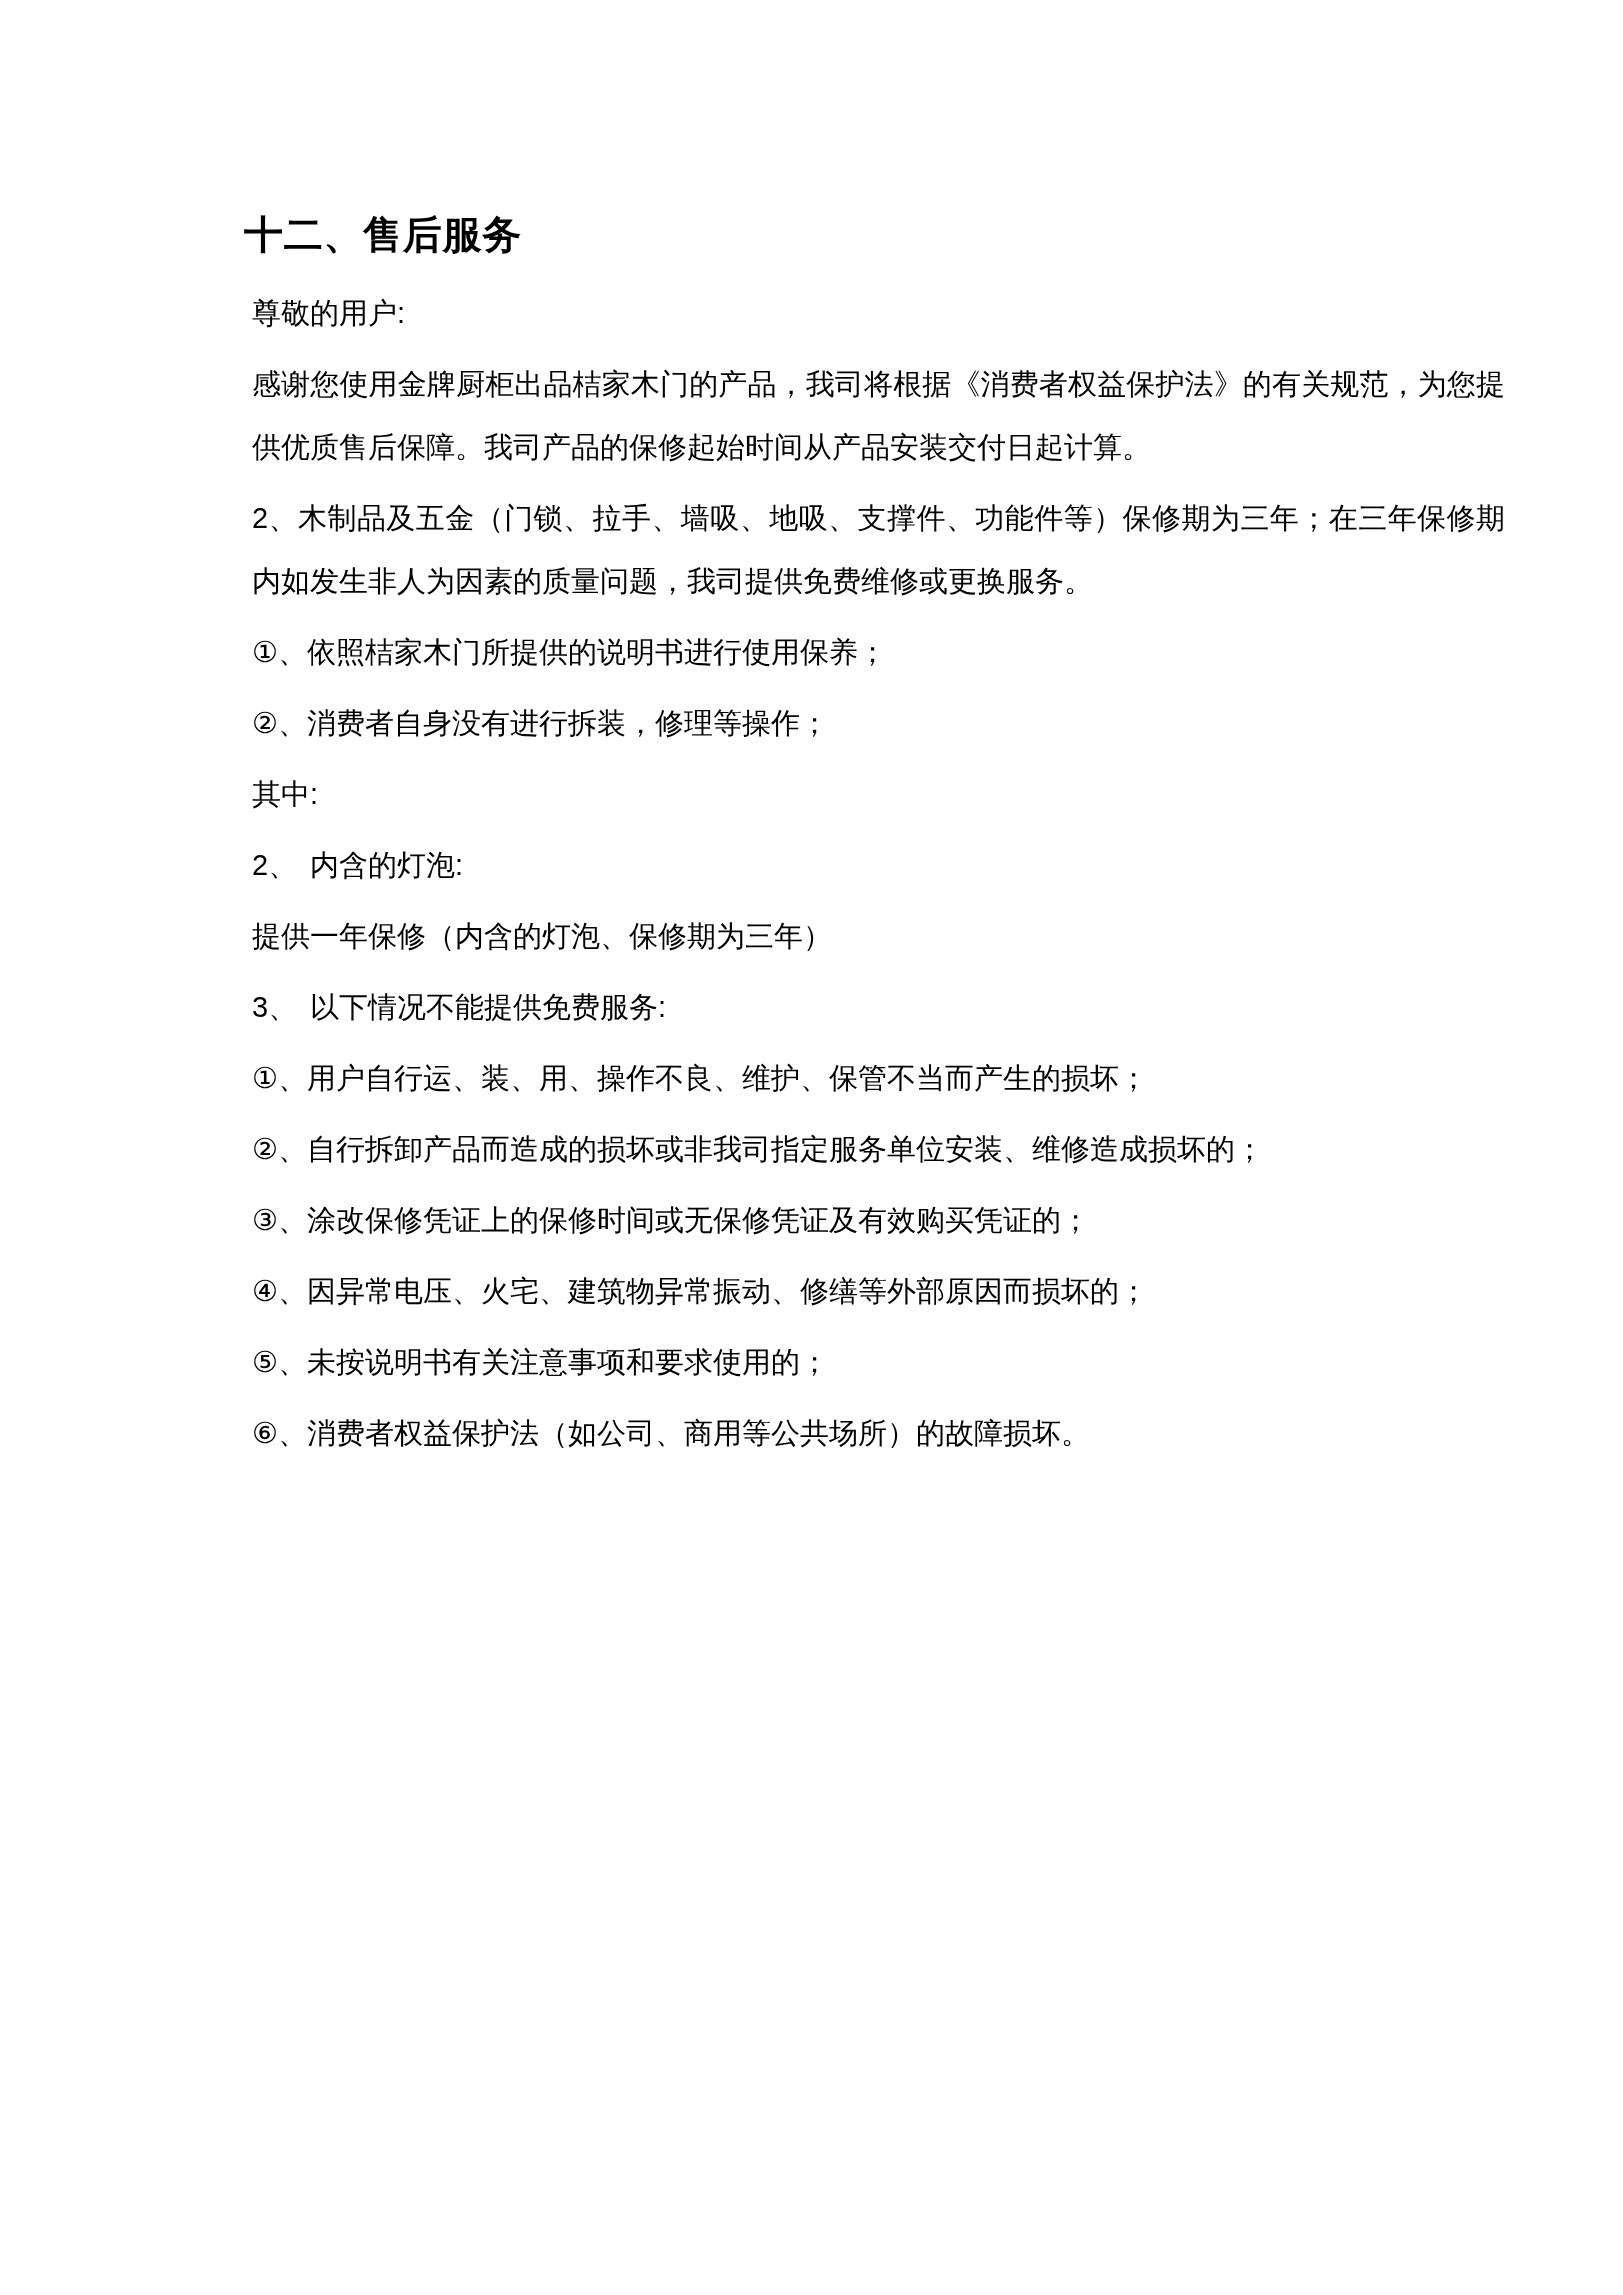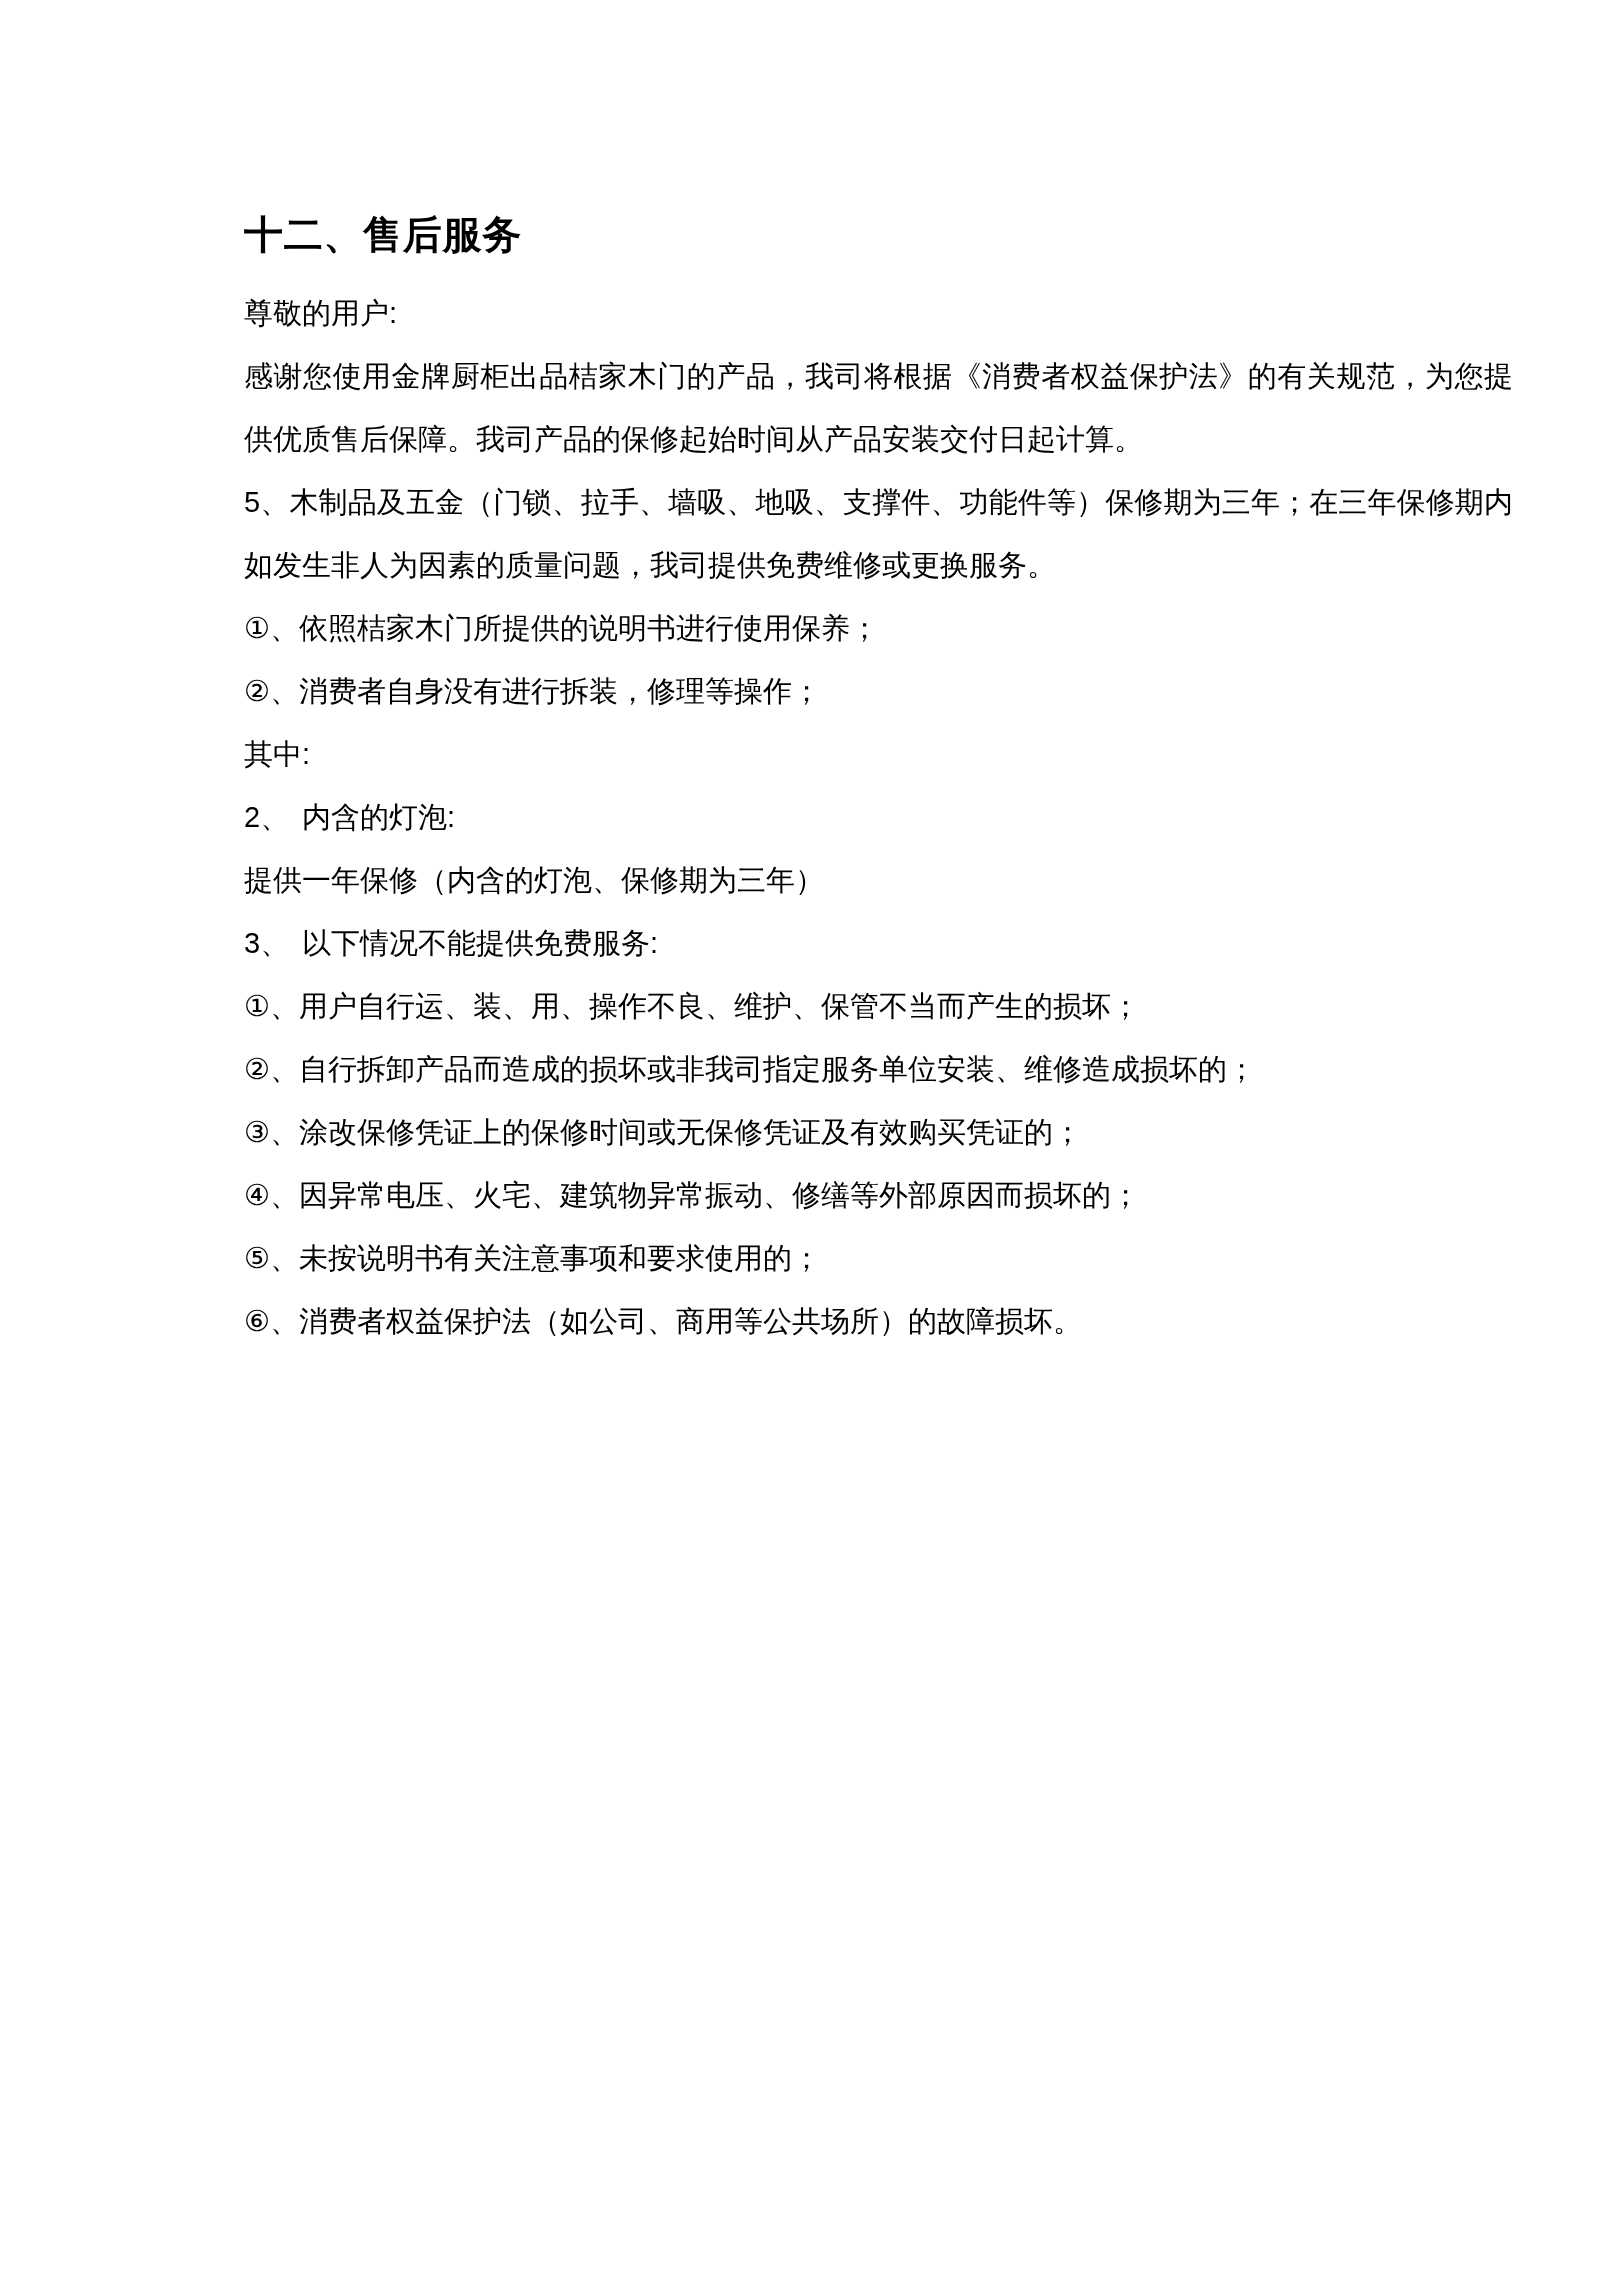--- a/index.html
+++ b/index.html
@@ -37,7 +37,7 @@
     letter-spacing: 0.7px;
   }
   .line {
-    margin: 0;
+    margin: 8px;
     font-size: 29px;
     line-height: 63px;
     letter-spacing: 0;

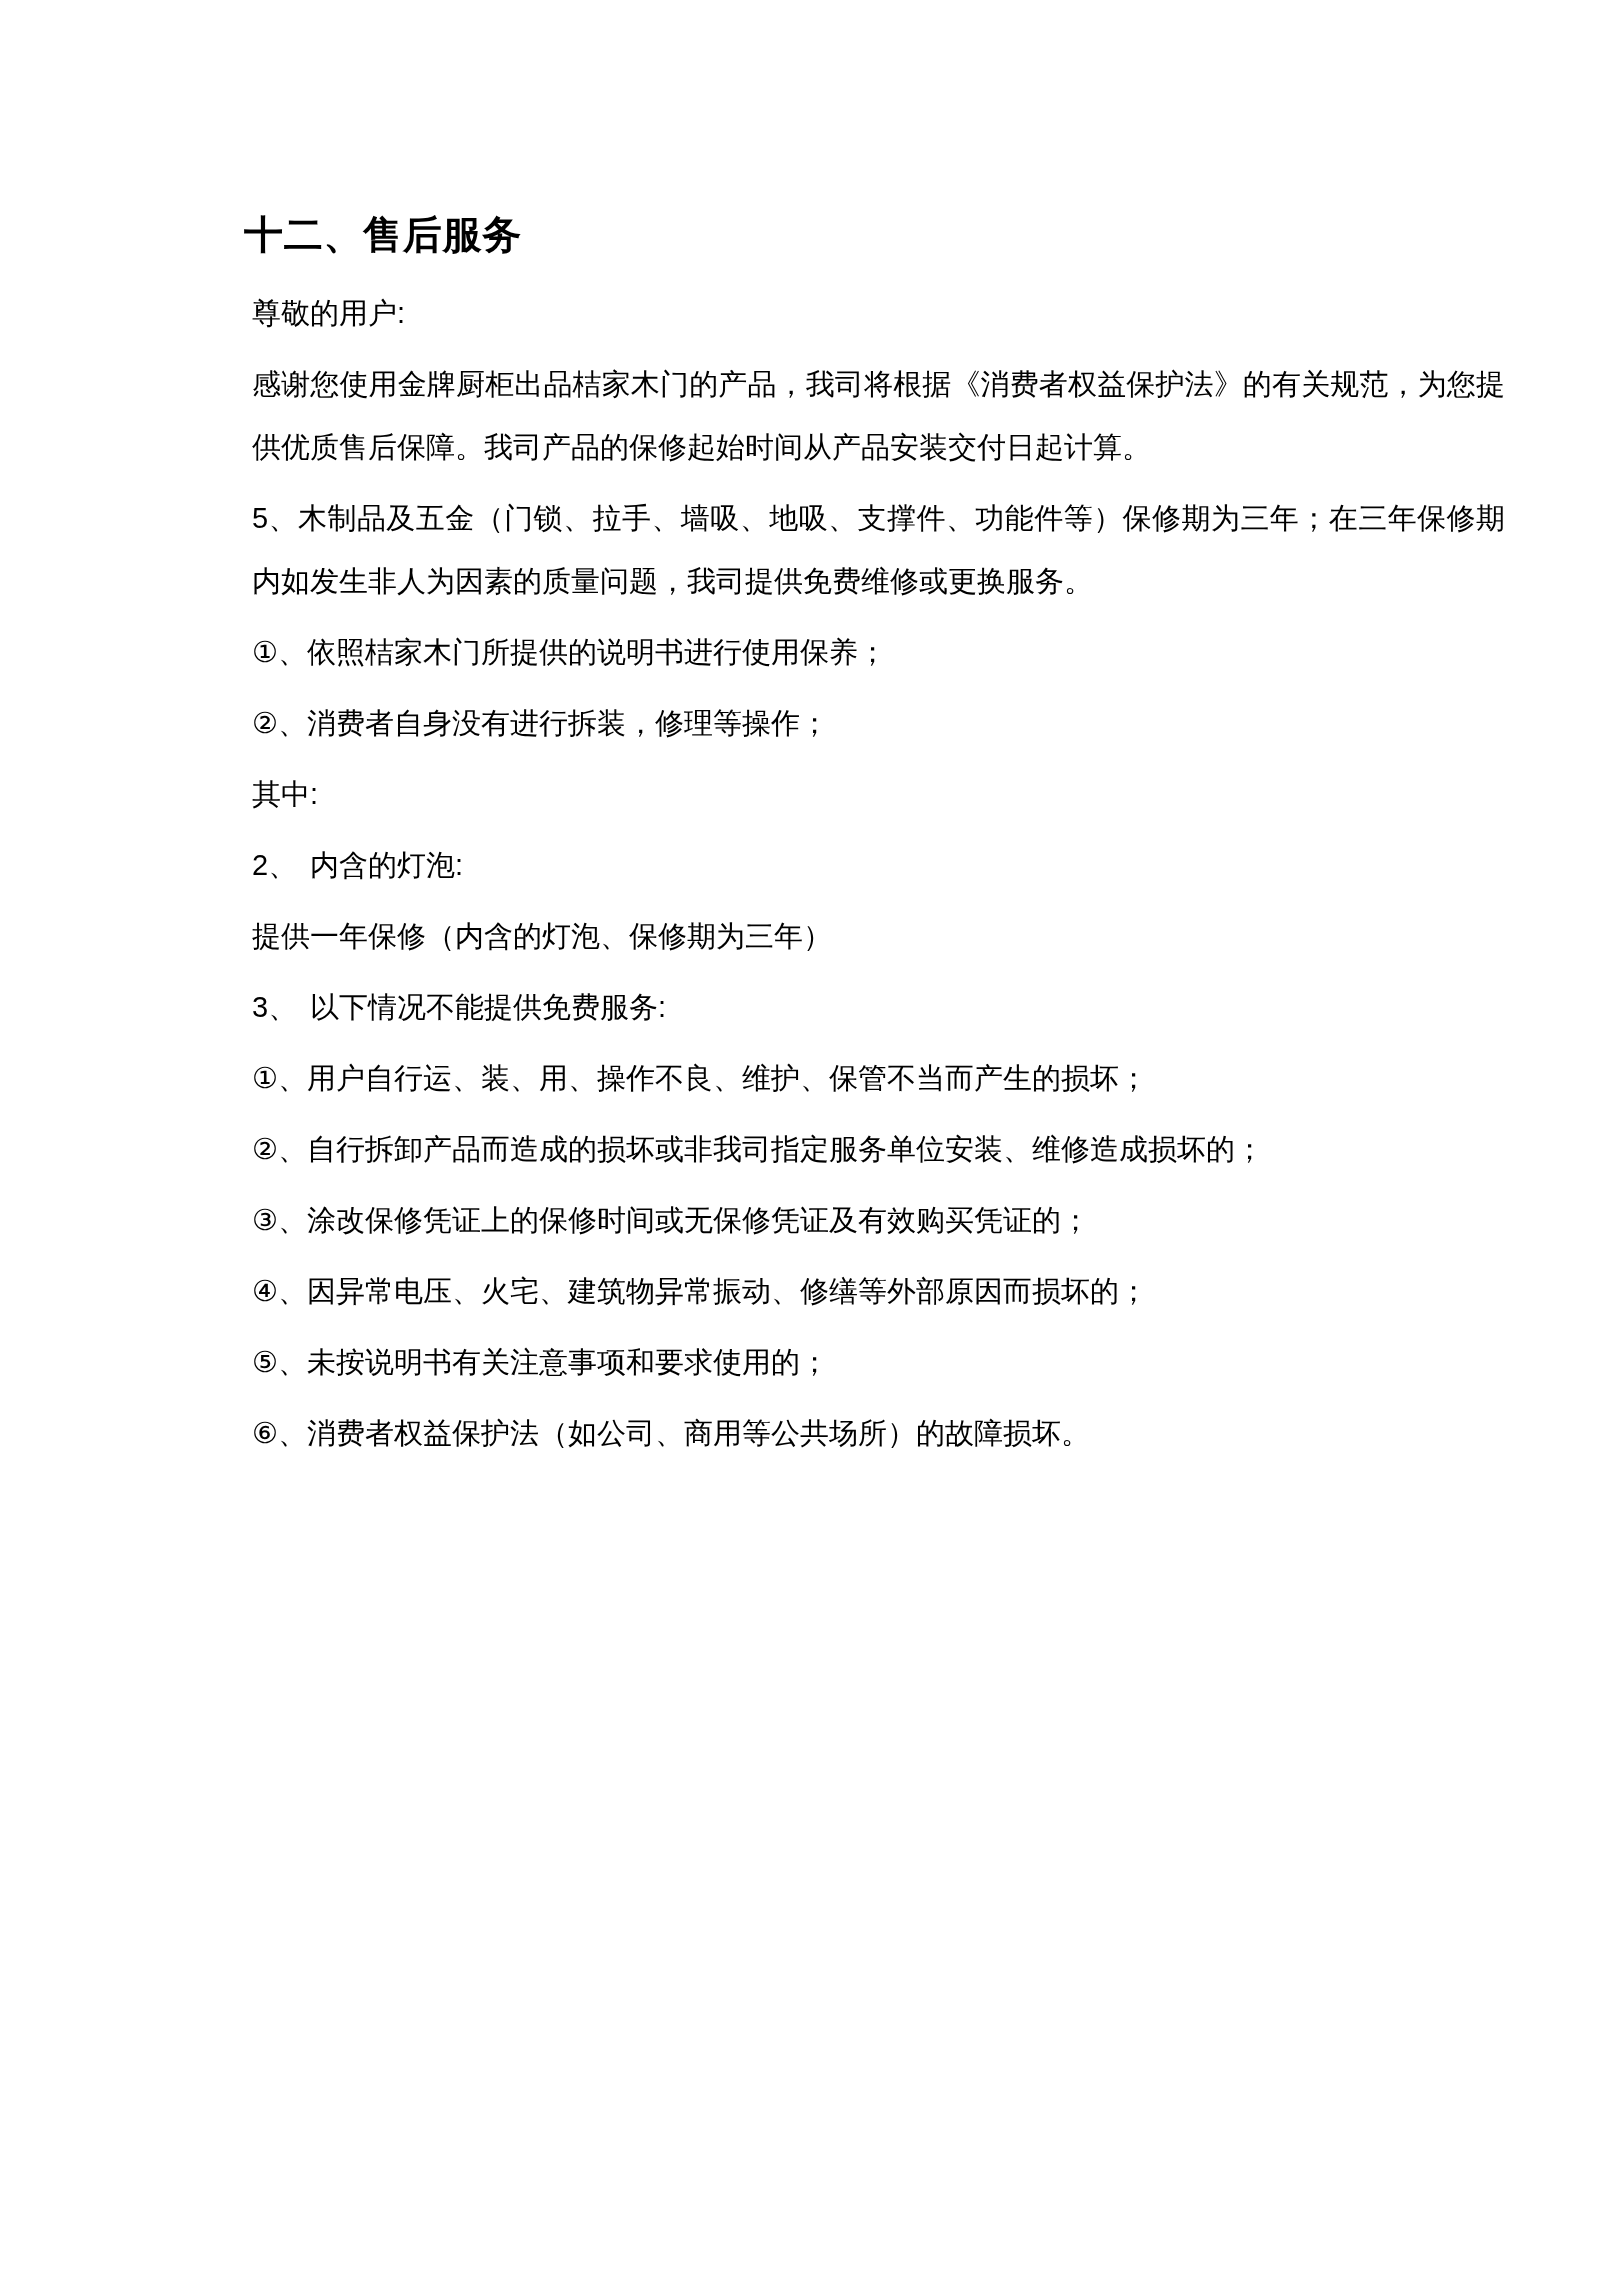--- a/index.html
+++ b/index.html
@@ -66,7 +66,7 @@
 
     <p class="line justify">感谢您使用金牌厨柜出品桔家木门的产品，我司将根据《消费者权益保护法》的有关规范，为您提供优质售后保障。我司产品的保修起始时间从产品安装交付日起计算。</p>
 
-    <p class="line justify">5、木制品及五金（门锁、拉手、墙吸、地吸、支撑件、功能件等）保修期为三年；在三年保修期内如发生非人为因素的质量问题，我司提供免费维修或更换服务。</p>
+    <p class="line justify">2、木制品及五金（门锁、拉手、墙吸、地吸、支撑件、功能件等）保修期为三年；在三年保修期内如发生非人为因素的质量问题，我司提供免费维修或更换服务。</p>
 
     <p class="line">①、依照桔家木门所提供的说明书进行使用保养；</p>
 

